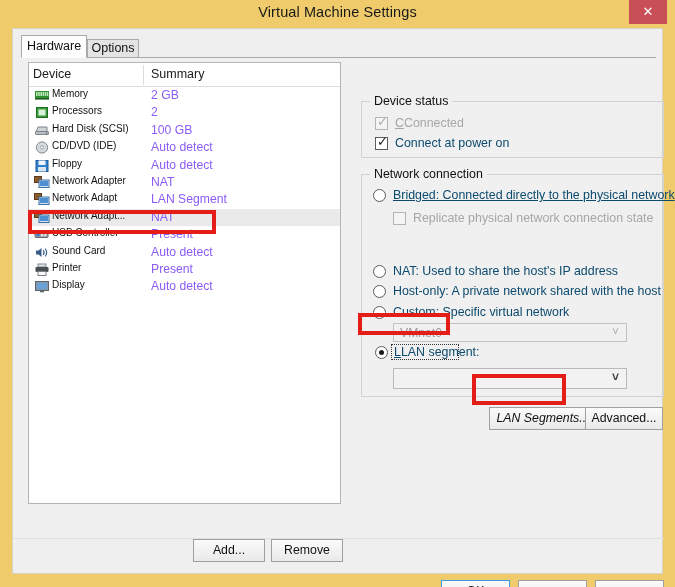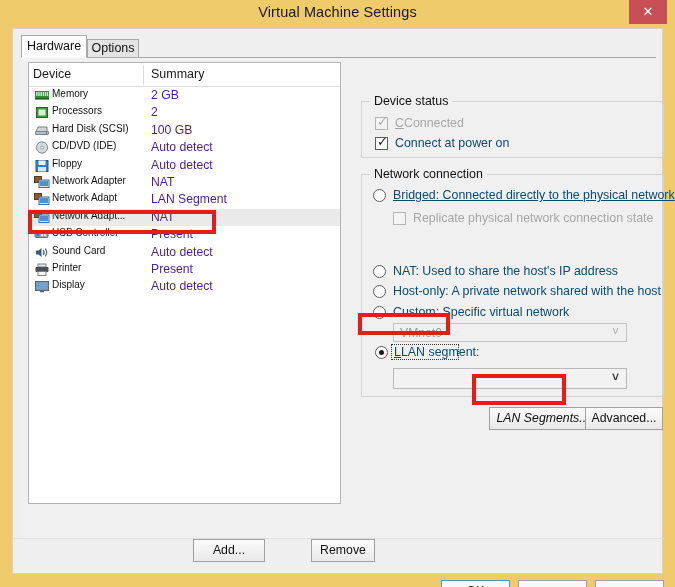--- a/index.html
+++ b/index.html
@@ -118,7 +118,7 @@
   }
   .dev-row .dev-sum {
     position: absolute; left: 122px; top: 1px;
-    font-size: 12.2px; color: #4c1d95; white-space: nowrap;
+    font-size: 12.2px; color: #8b5cf6; white-space: nowrap;
   }
 
   

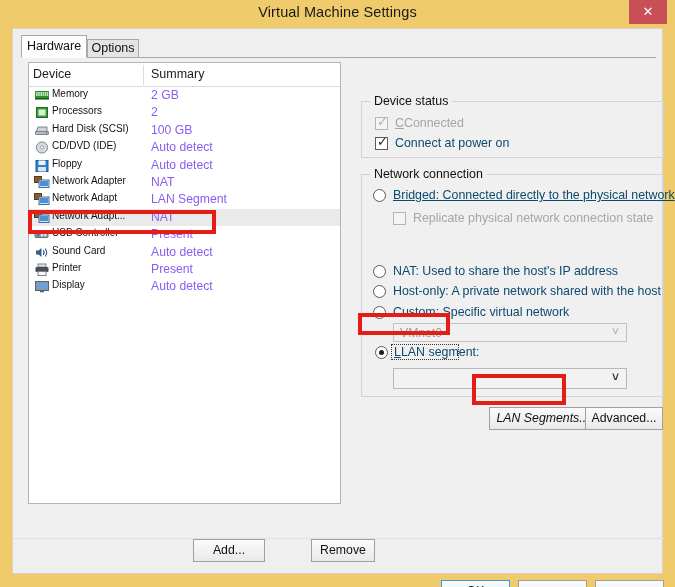--- a/index.html
+++ b/index.html
@@ -136,7 +136,7 @@
   }
   .btn-remove {
     position: absolute; left: 258px; top: 510px;
-    width: 64px; height: 23px; line-height: 21px; margin-left: 40px;
+    width: 72px; height: 23px; line-height: 21px;
   }
 
   

